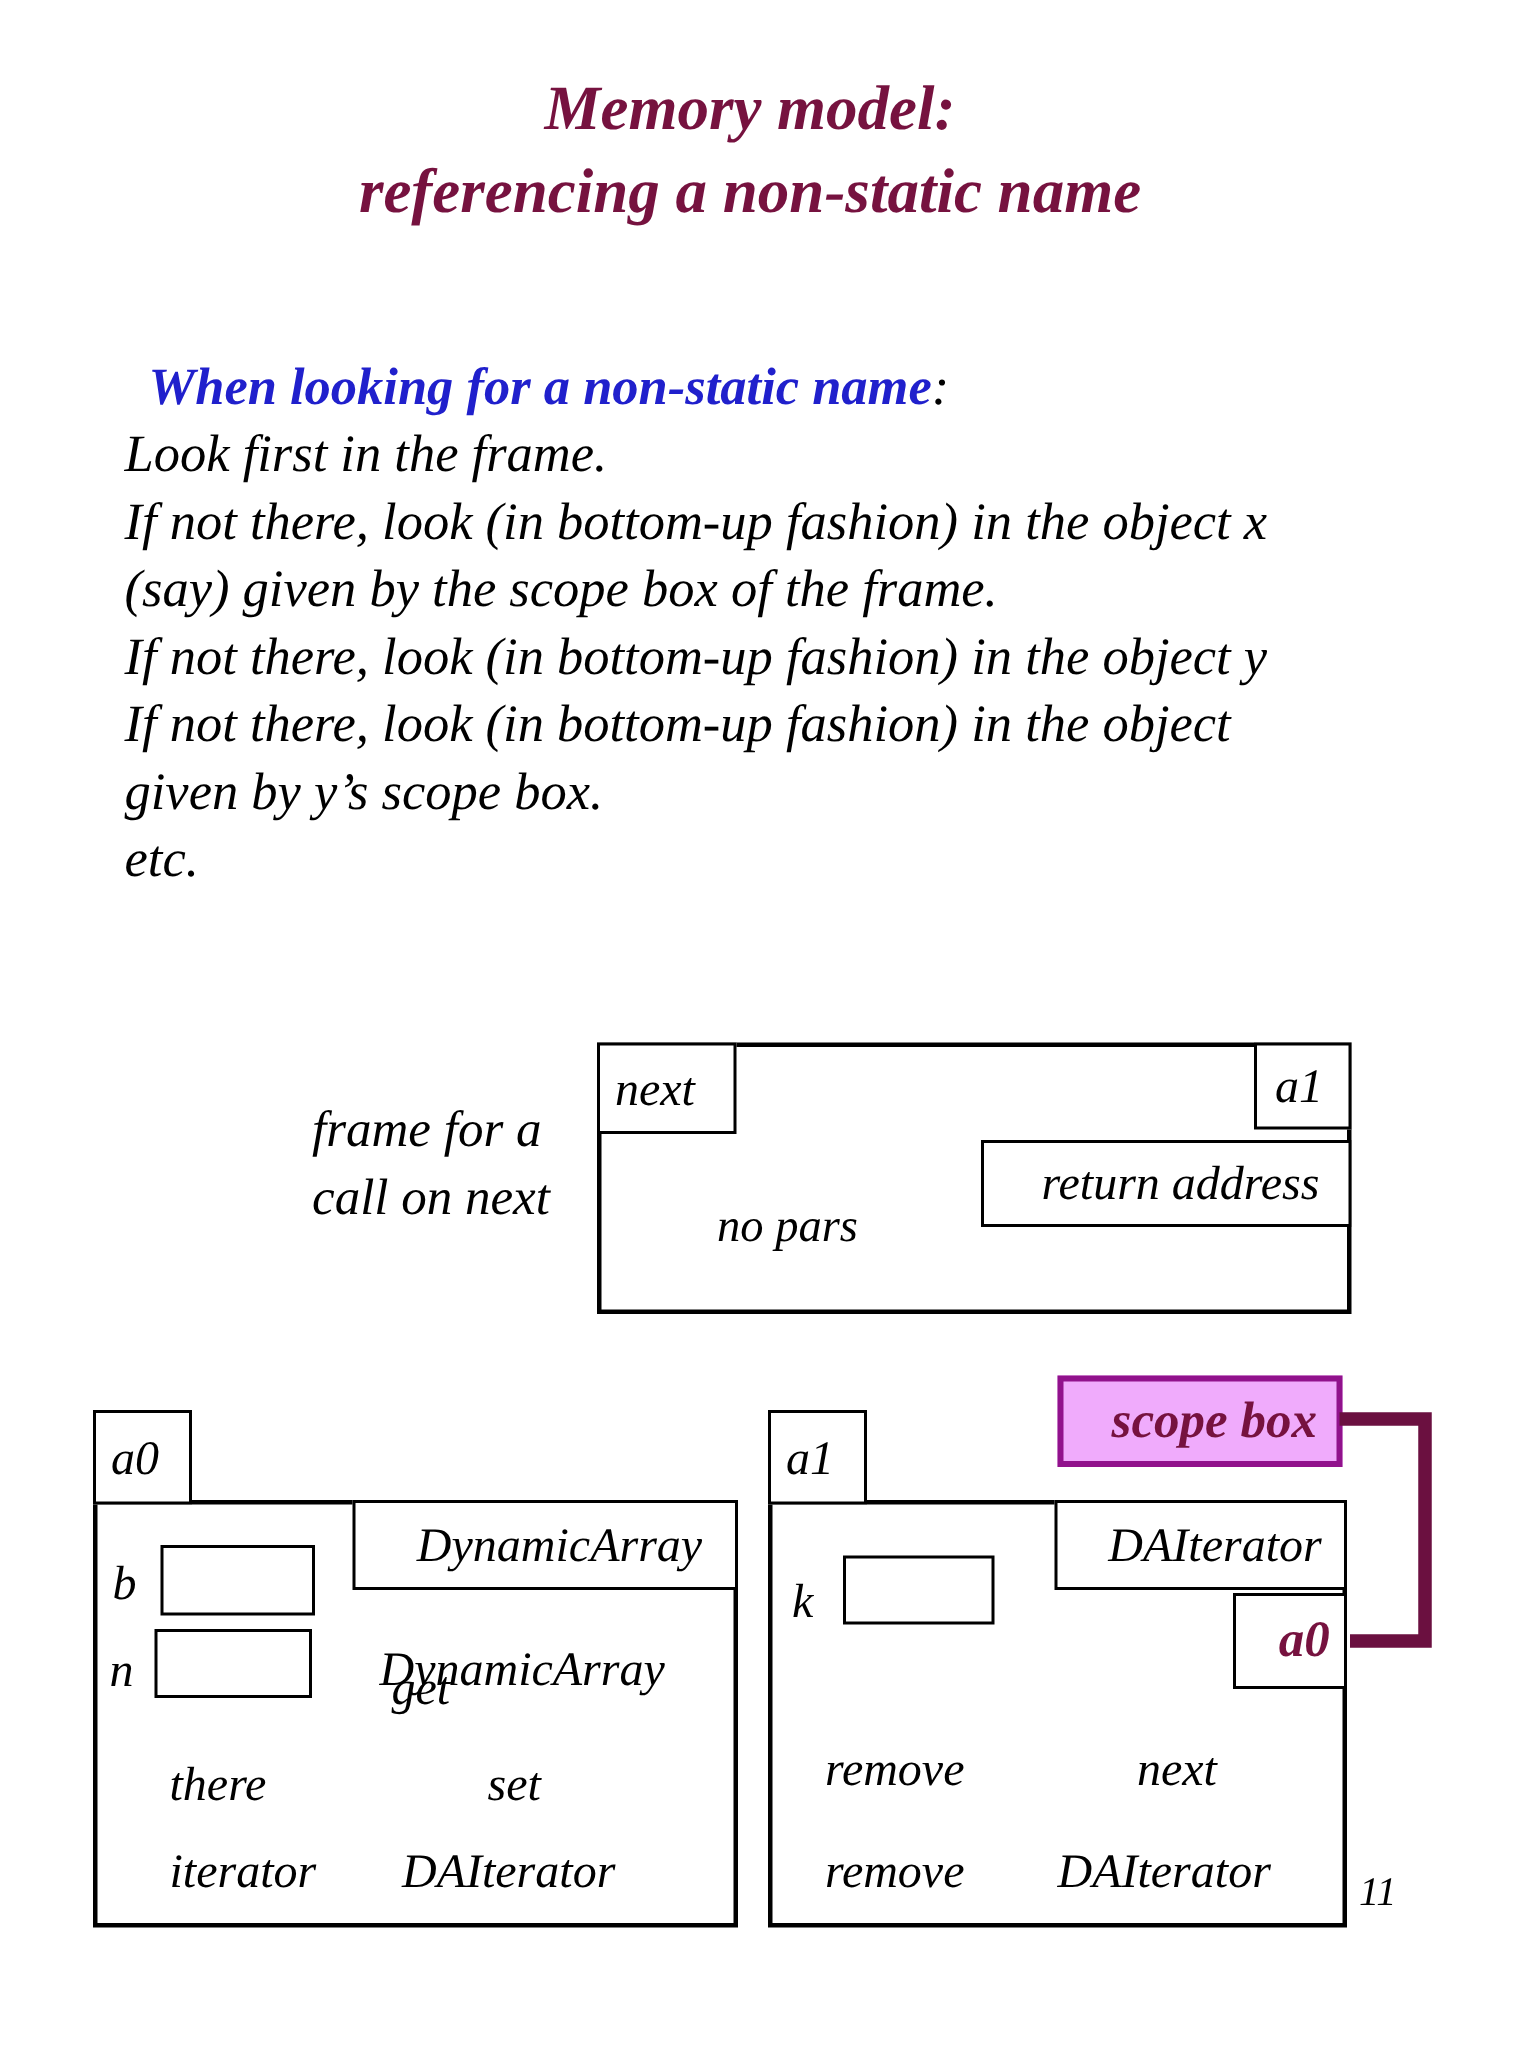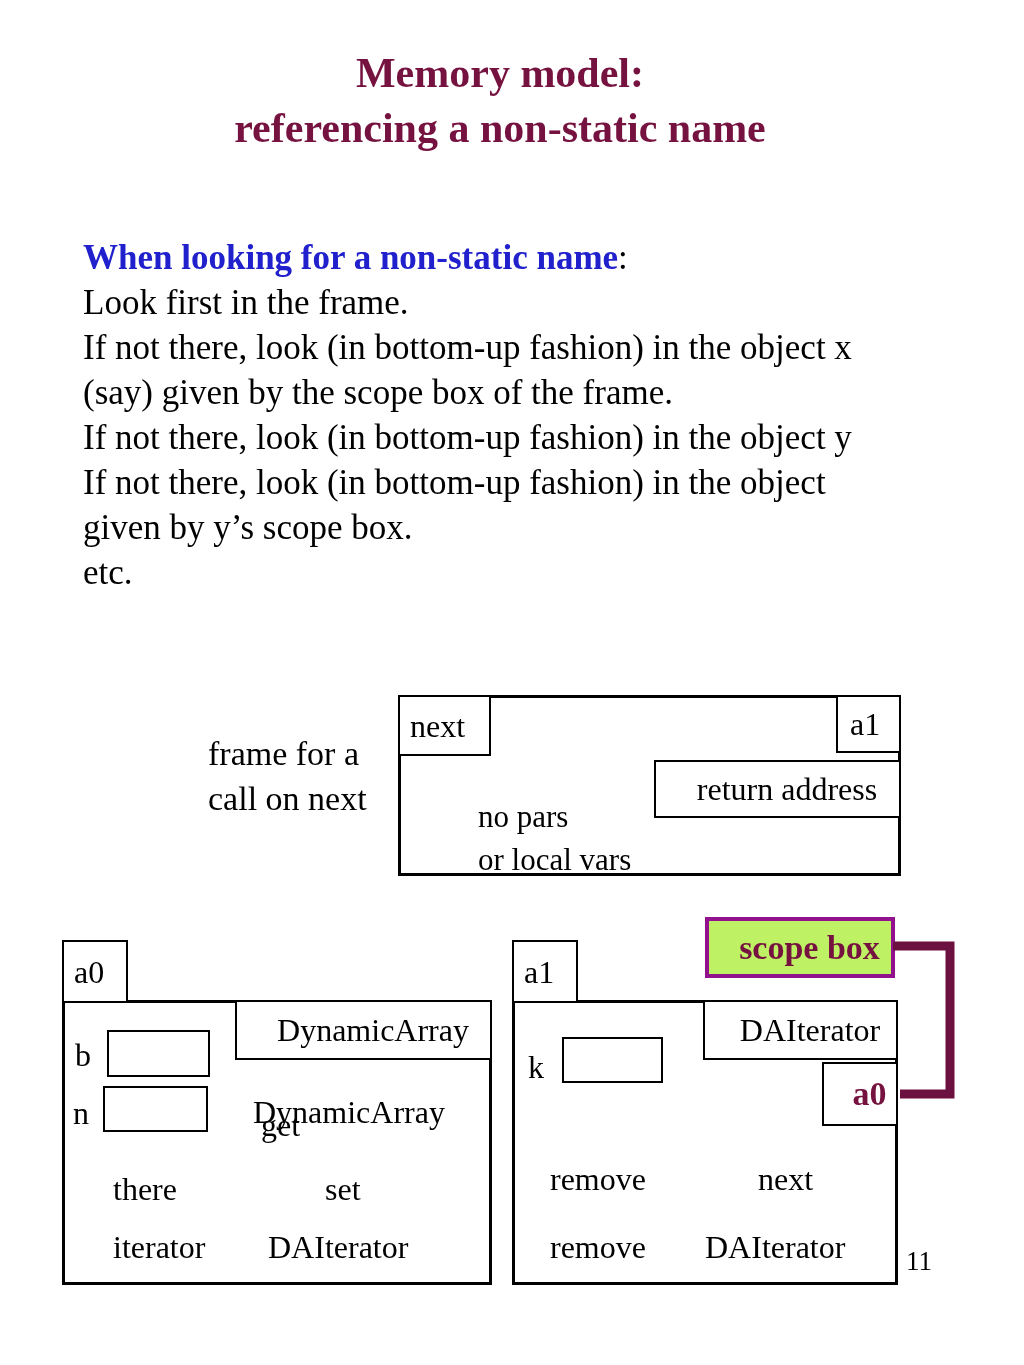--- a/index.html
+++ b/index.html
@@ -10,6 +10,7 @@
     font-family:"Liberation Serif", serif;
     color:#000;
     overflow:hidden;
+    font-style:italic;
   }
   
   .title{

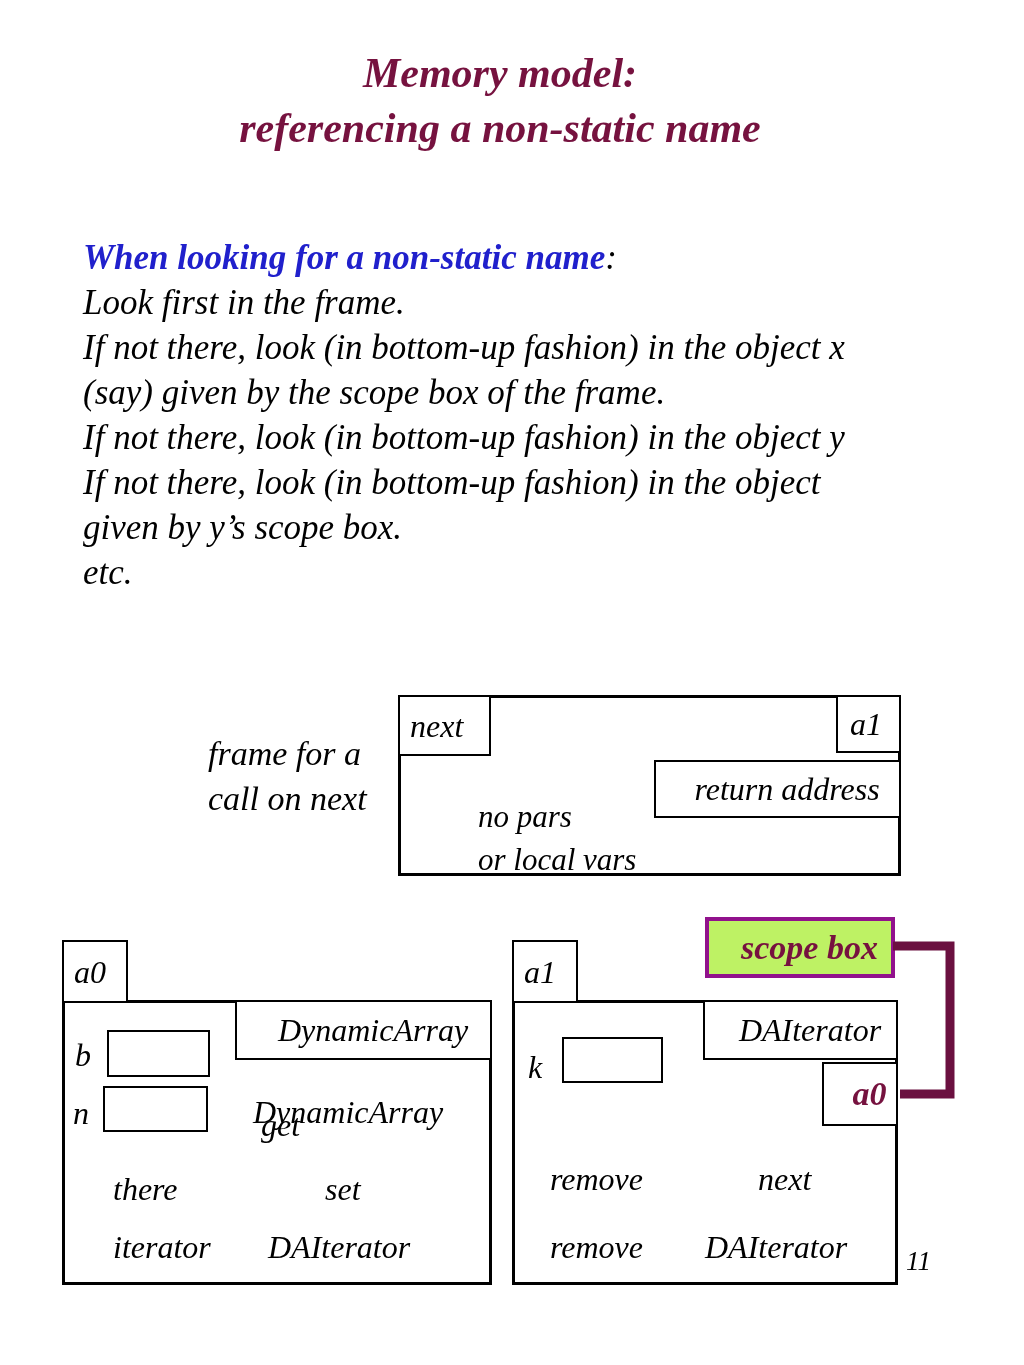--- a/index.html
+++ b/index.html
@@ -26,7 +26,7 @@
     font-size:35px;line-height:45px;
     white-space:nowrap;
   }
-  .body-text .heading{color:#2020CC;font-weight:bold;}
+  .body-text .heading{color:#2020CC;font-weight:bold;margin-left:16px;}
   
   .dbox{
     position:absolute;

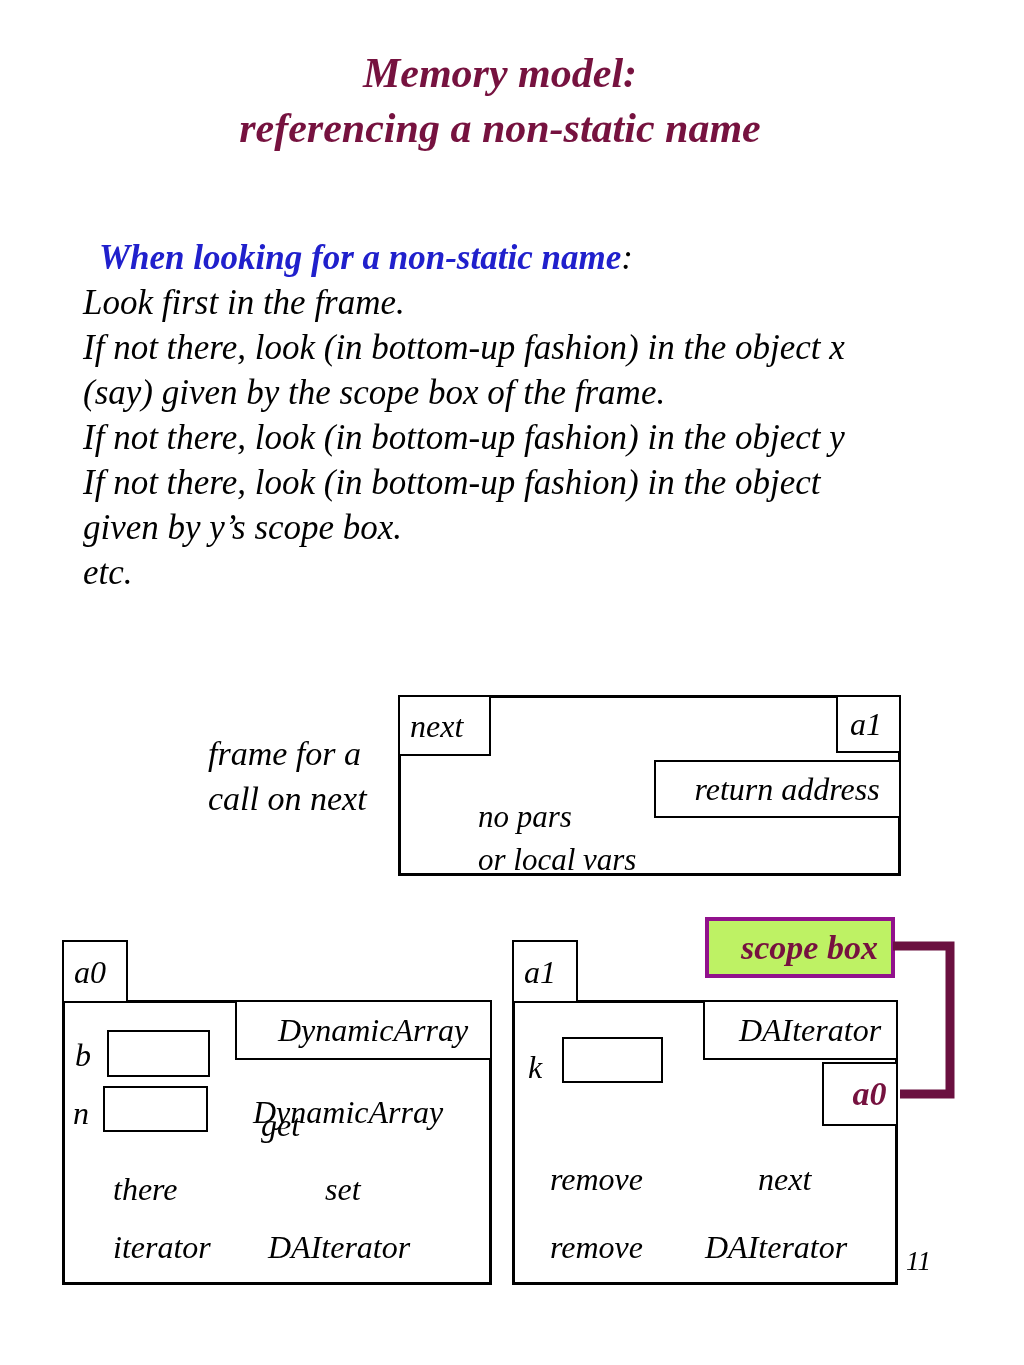--- a/index.html
+++ b/index.html
@@ -111,7 +111,6 @@
 
   <div class="frame-note">
     <div>no pars</div>
-    <div>or local vars</div>
   </div>
 
   <div class="dbox" style="left:62px;top:1000px;width:430px;height:285px;"></div>

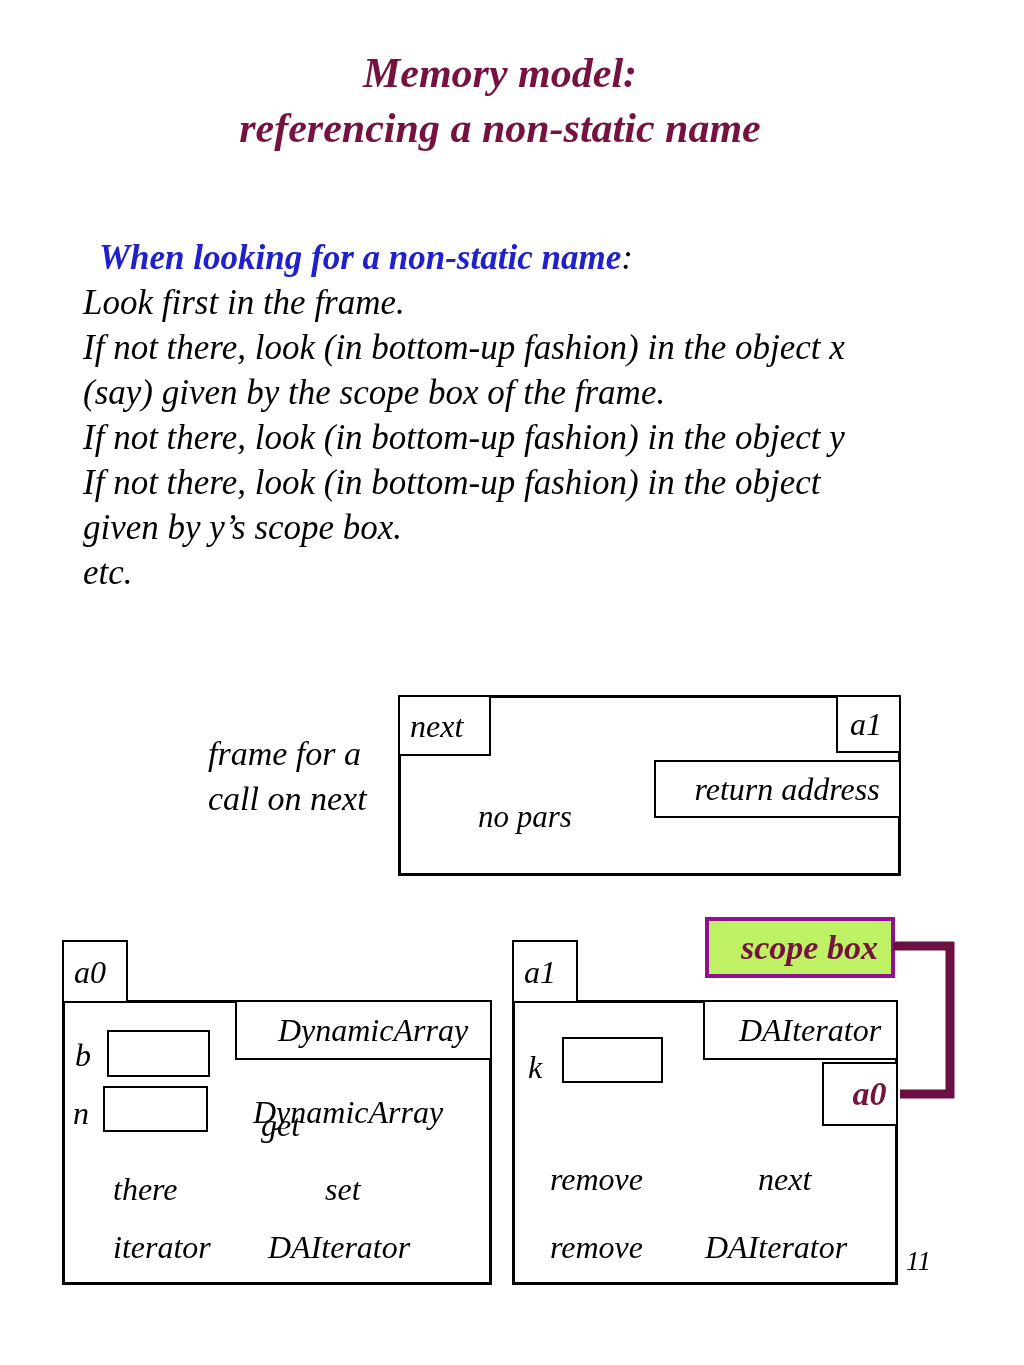--- a/index.html
+++ b/index.html
@@ -55,7 +55,7 @@
   
   .scope-box{
     position:absolute;left:705px;top:917px;width:190px;height:61px;
-    border:4px solid #91128C;background:#bef264;box-sizing:border-box;
+    border:4px solid #91128C;background:#f0abfc;box-sizing:border-box;
   }
   .scope-box .center-text{
     font-weight:bold;font-size:34px;color:#76123F;

